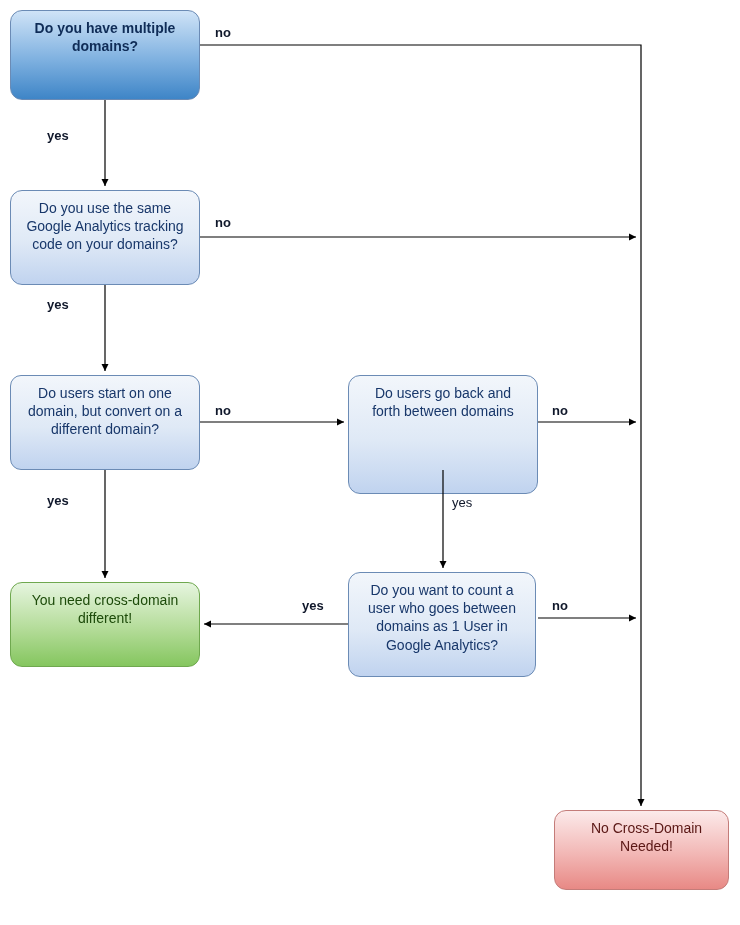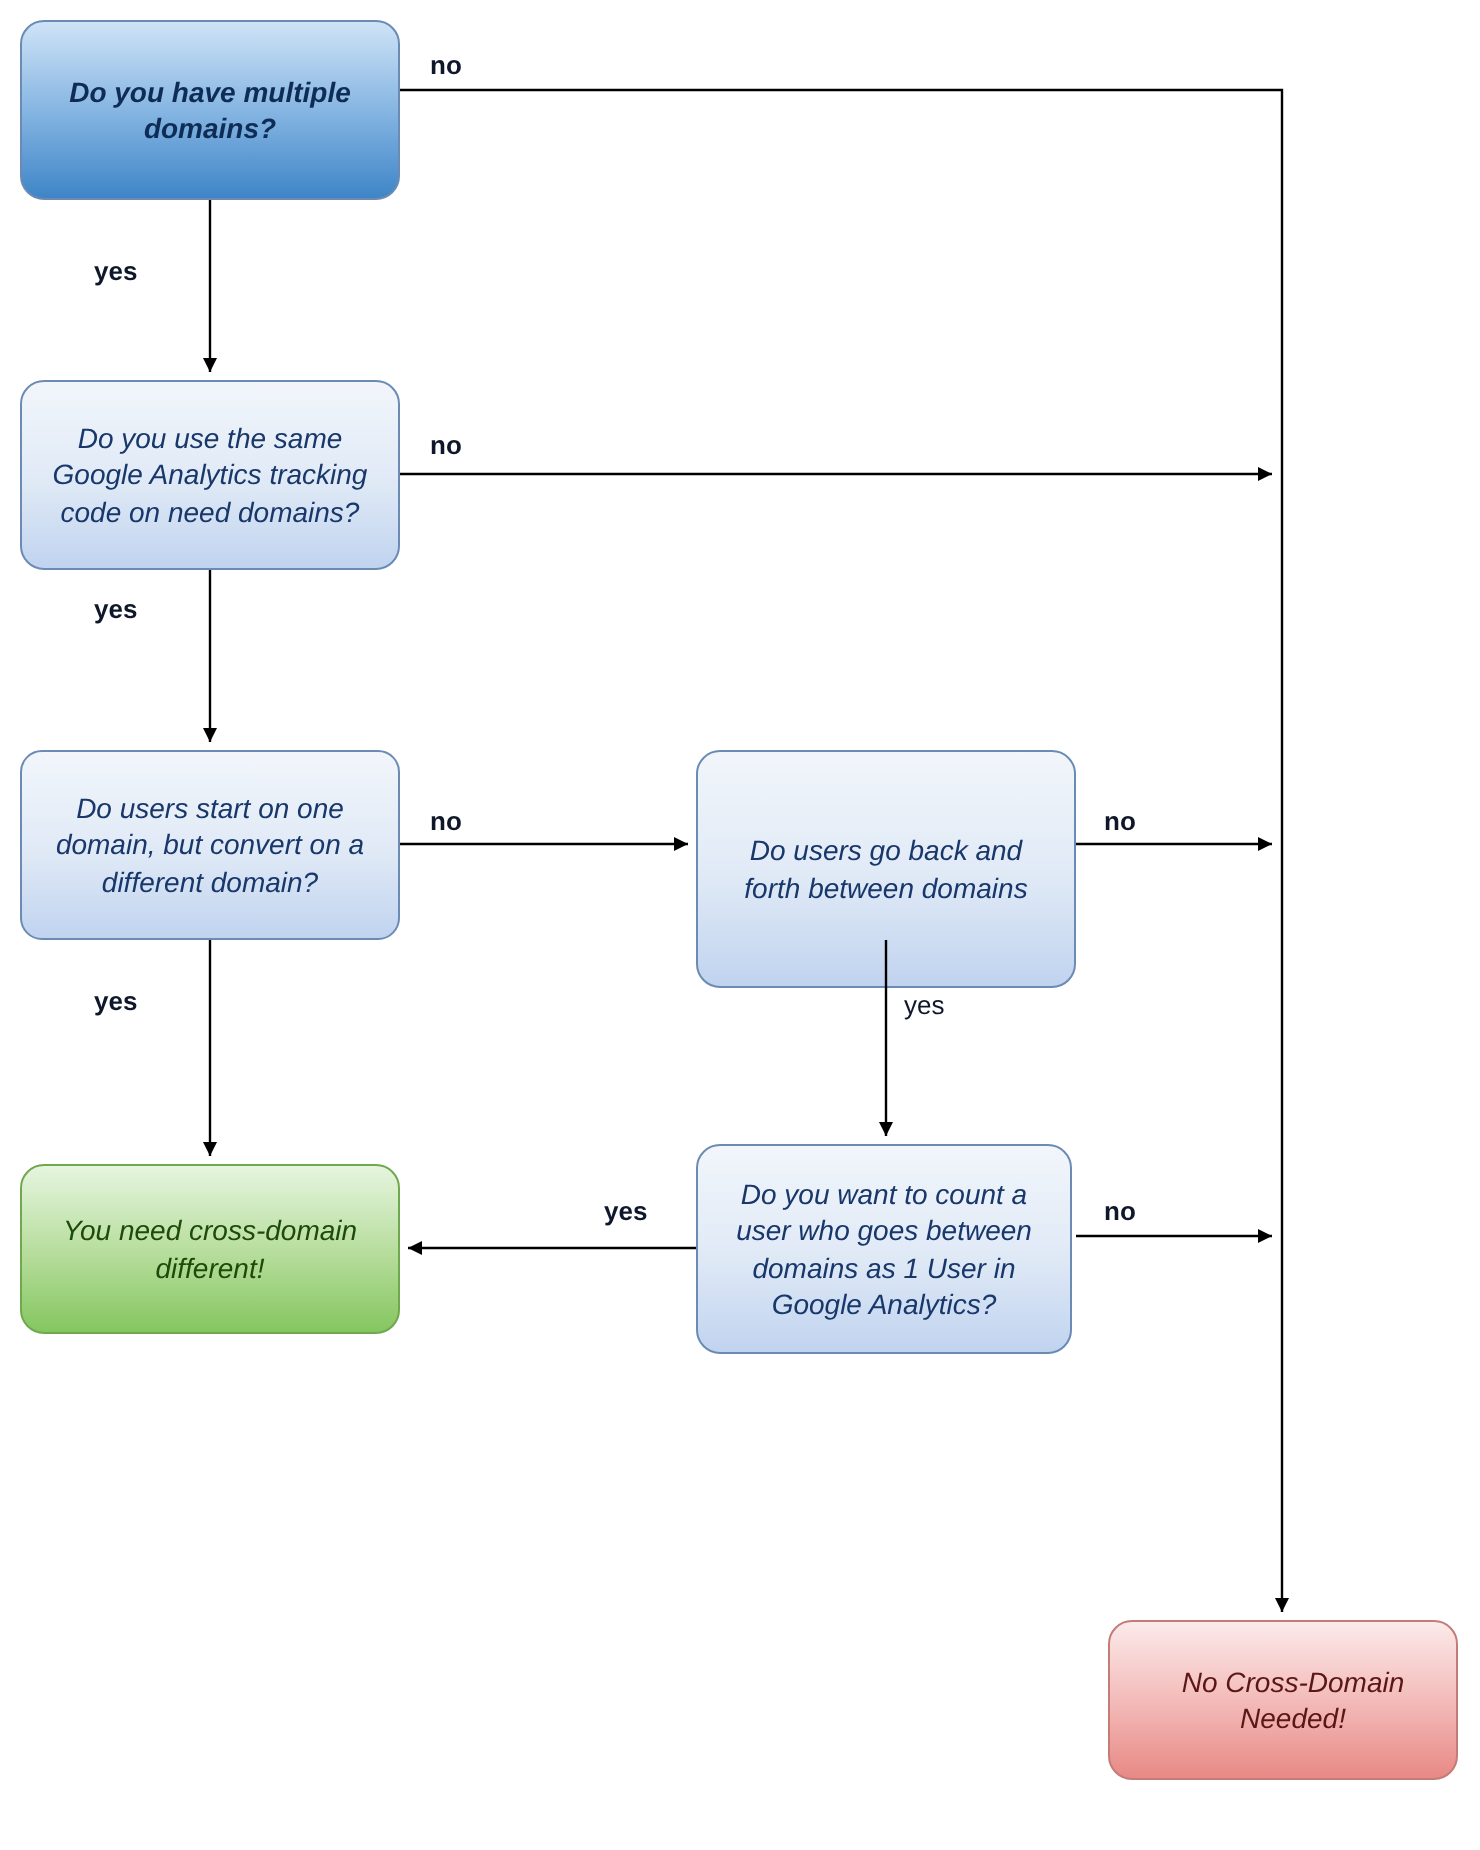--- a/index.html
+++ b/index.html
@@ -18,13 +18,11 @@
     border: 1px solid #6b8bb5;
     border-radius: 12px;
     display: flex;
-    align-items: center;
     justify-content: center;
     text-align: center;
     padding: 8px 10px;
     box-sizing: border-box;
     line-height: 1.3;
-    font-style: italic;
   }
   .blue-dark {
     background: linear-gradient(to bottom, #cfe3f7 0%, #7fb1e0 55%, #3e85c7 100%);

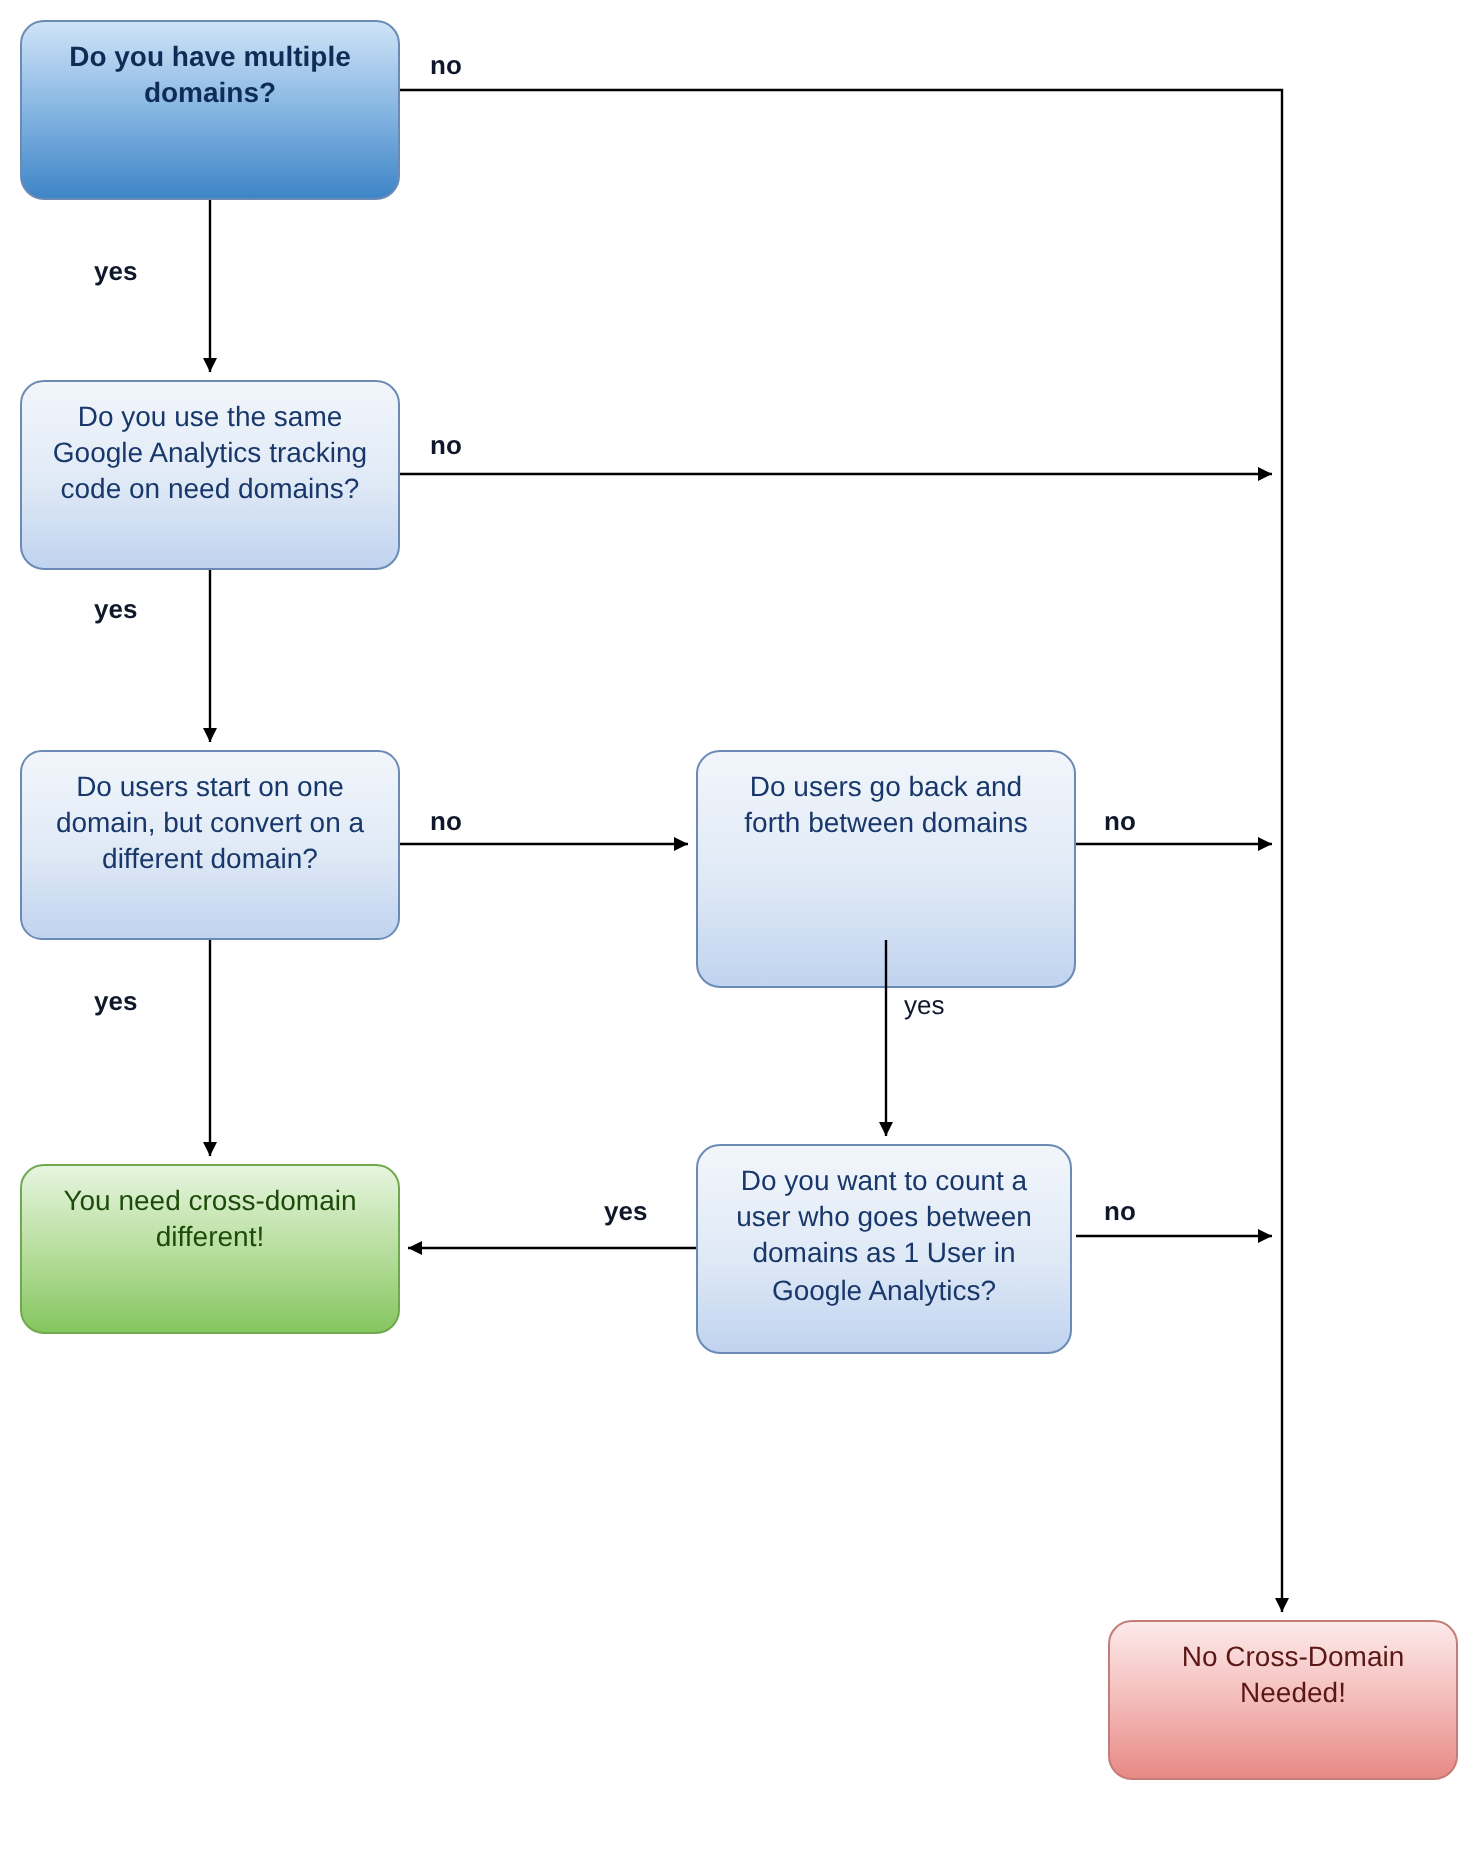--- a/index.html
+++ b/index.html
@@ -70,7 +70,7 @@
 </div>
 
 <div class="node blue-light" style="left:10px; top:190px; width:190px; height:95px;">
-  <span>Do you use the same Google Analytics tracking code on need domains?</span>
+  <span>Do you use the same Google Analytics tracking code on your domains?</span>
 </div>
 
 <div class="node blue-light" style="left:10px; top:375px; width:190px; height:95px;border-radius:11px;">

